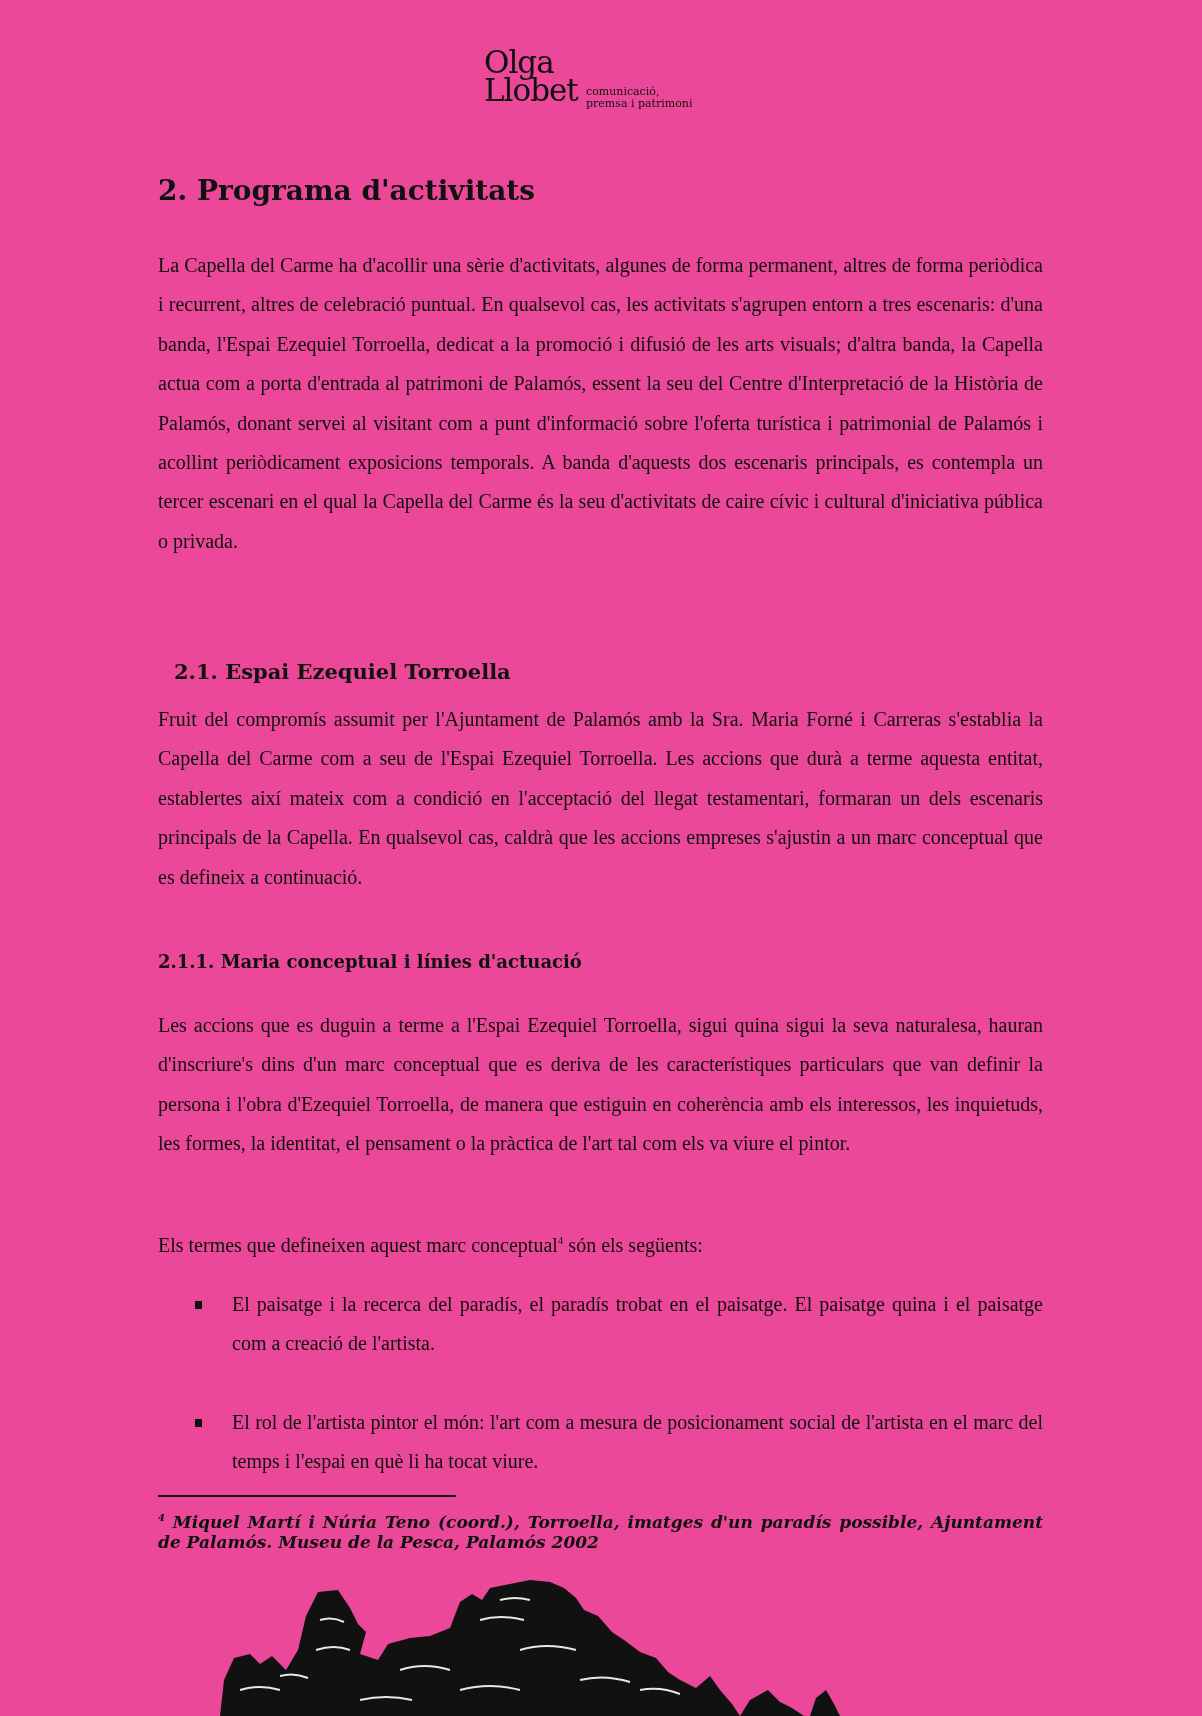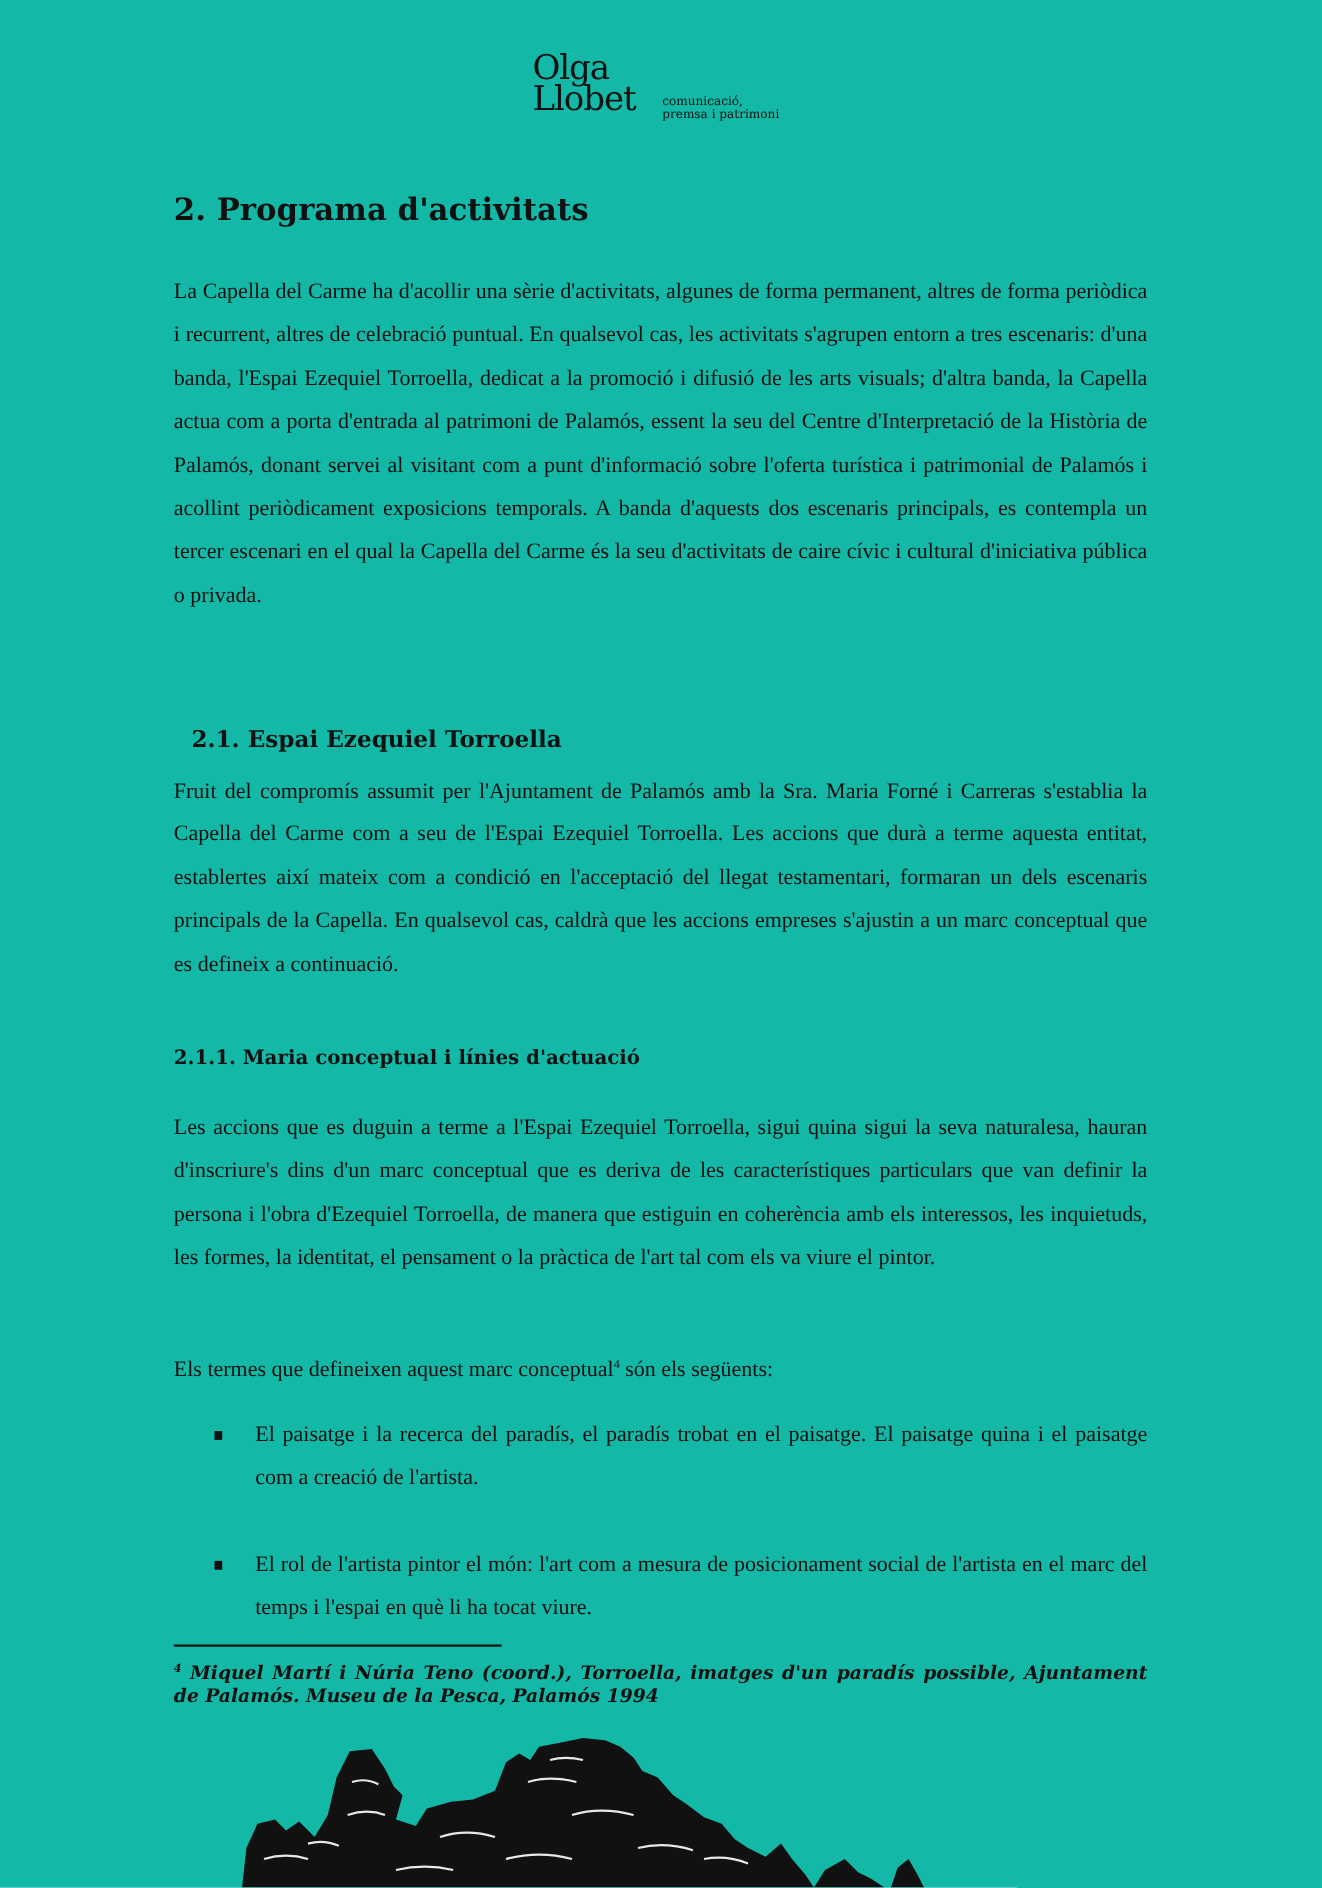--- a/index.html
+++ b/index.html
@@ -4,7 +4,7 @@
   <style>
     html, body { margin: 0; padding: 0; background: #ffffff; }
     body { width: 1202px; height: 1716px; position: relative; overflow: hidden; color: #111; }
-    .page { position: absolute; left: 0; top: 0; width: 1202px; height: 1716px; background: #14b8a6; }
+    .page { position: absolute; left: 0; top: 0; width: 1202px; height: 1716px; background: #ec4899; }
 
     
     .logo { position: absolute; left: 484px; top: 48px; width: 240px; height: 70px; }

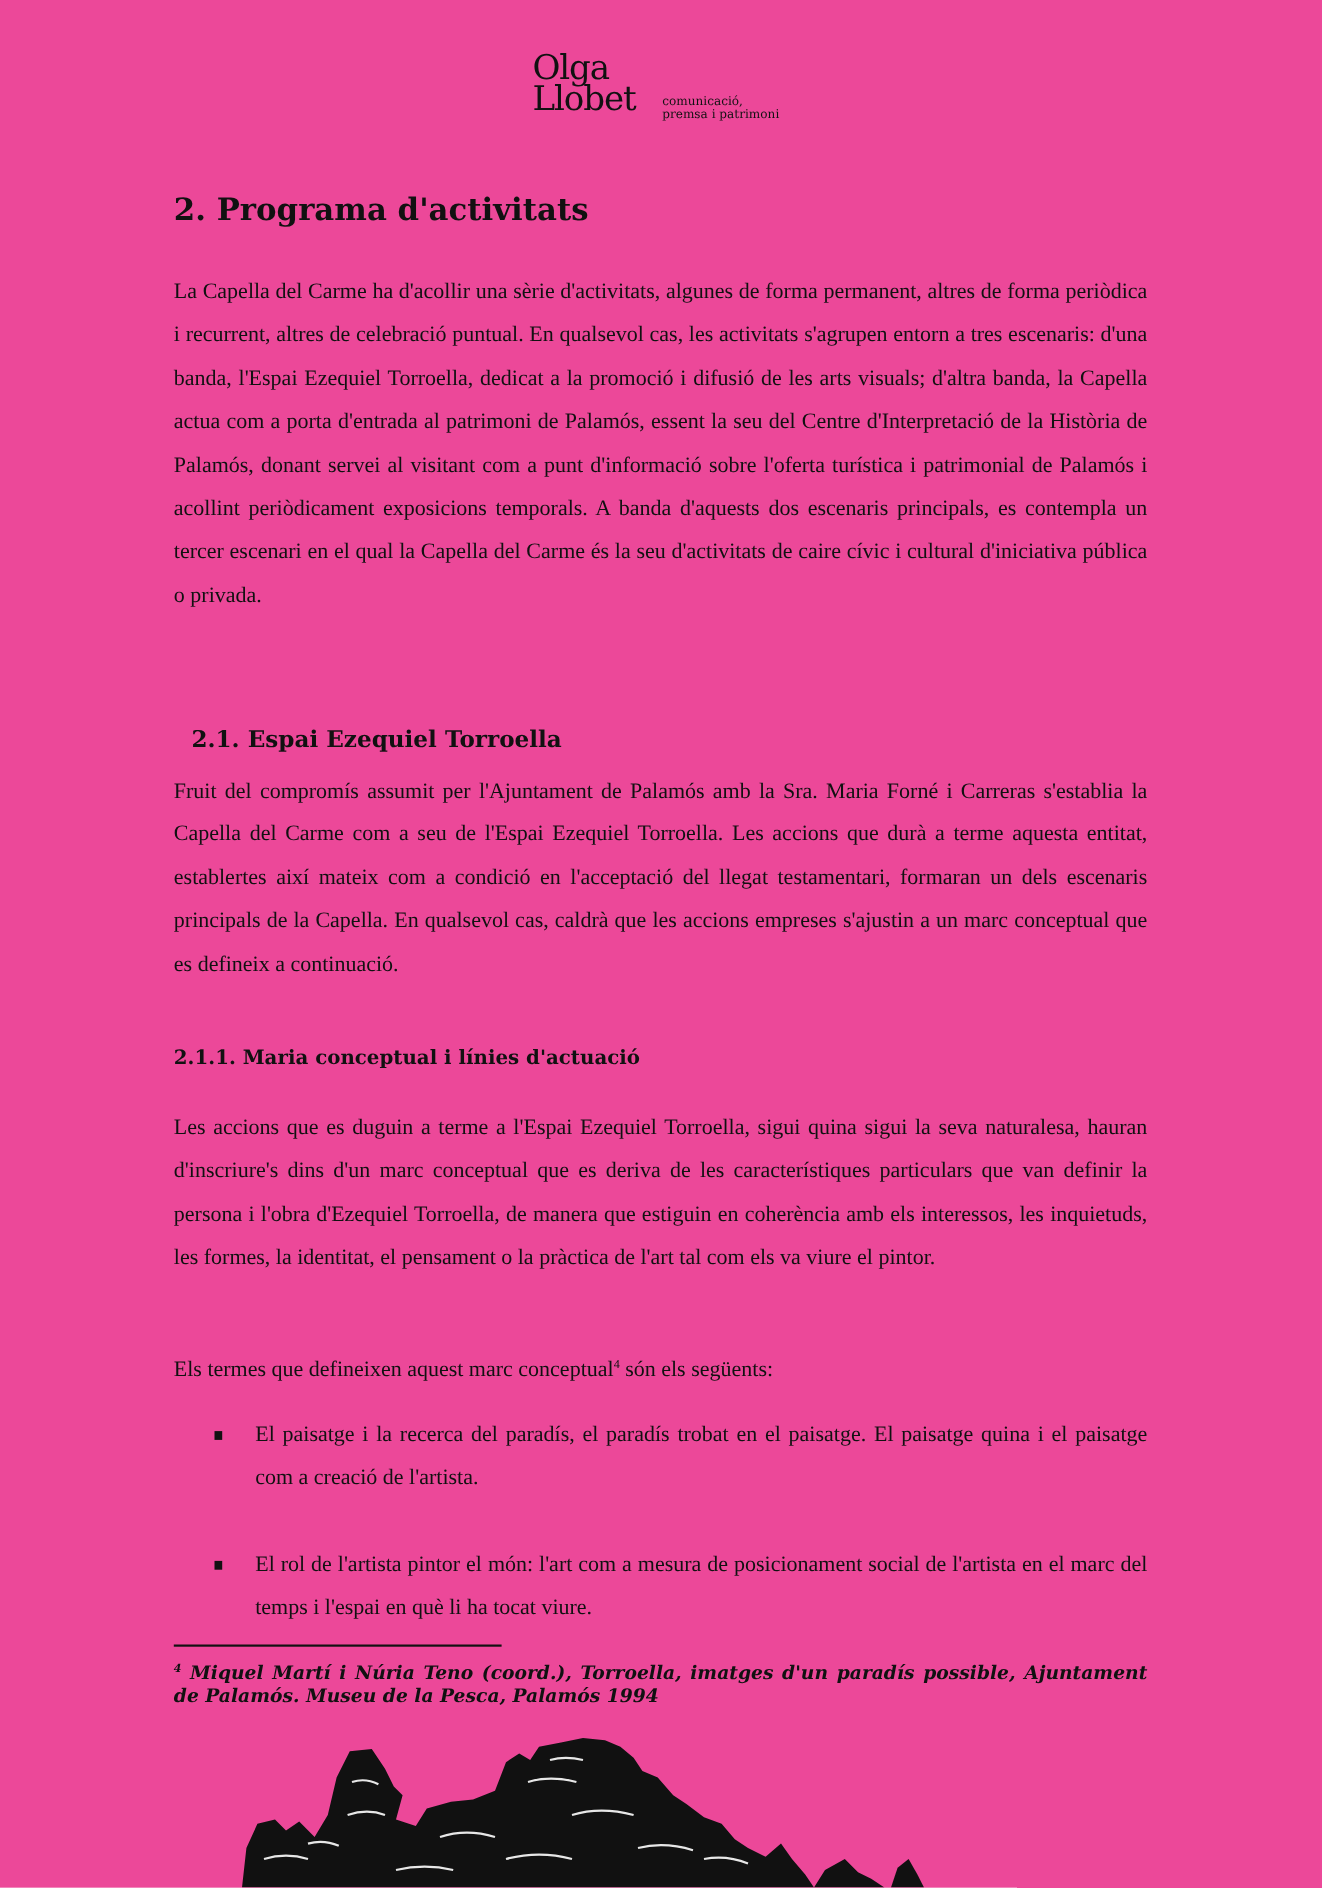--- a/index.html
+++ b/index.html
@@ -11,7 +11,7 @@
     .logo-name { position: absolute; left: 0; top: 0; font-family: "DejaVu Serif", serif; font-size: 31px; line-height: 28px; color: #111; letter-spacing: -1px; }
     .logo-name .l1 { display: block; }
     .logo-name .l2 { display: block; text-align: right; }
-    .logo-tag { position: absolute; left: 102px; top: 38px; font-family: "DejaVu Serif", serif; font-size: 11px; line-height: 12px; color: #111; margin-left: 16px; }
+    .logo-tag { position: absolute; left: 102px; top: 38px; font-family: "DejaVu Serif", serif; font-size: 11px; line-height: 12px; color: #111; }
     .logo-tag span { display: block; }
     .h1 { position: absolute; left: 158px; top: 174px; font-family: "DejaVu Serif", serif; font-weight: bold; font-size: 28px; margin: 0; color: #111; }
     .h2 { position: absolute; left: 158px; top: 643px; font-family: "DejaVu Serif", serif; font-weight: bold; font-size: 21px; margin: 16px; color: #111; }

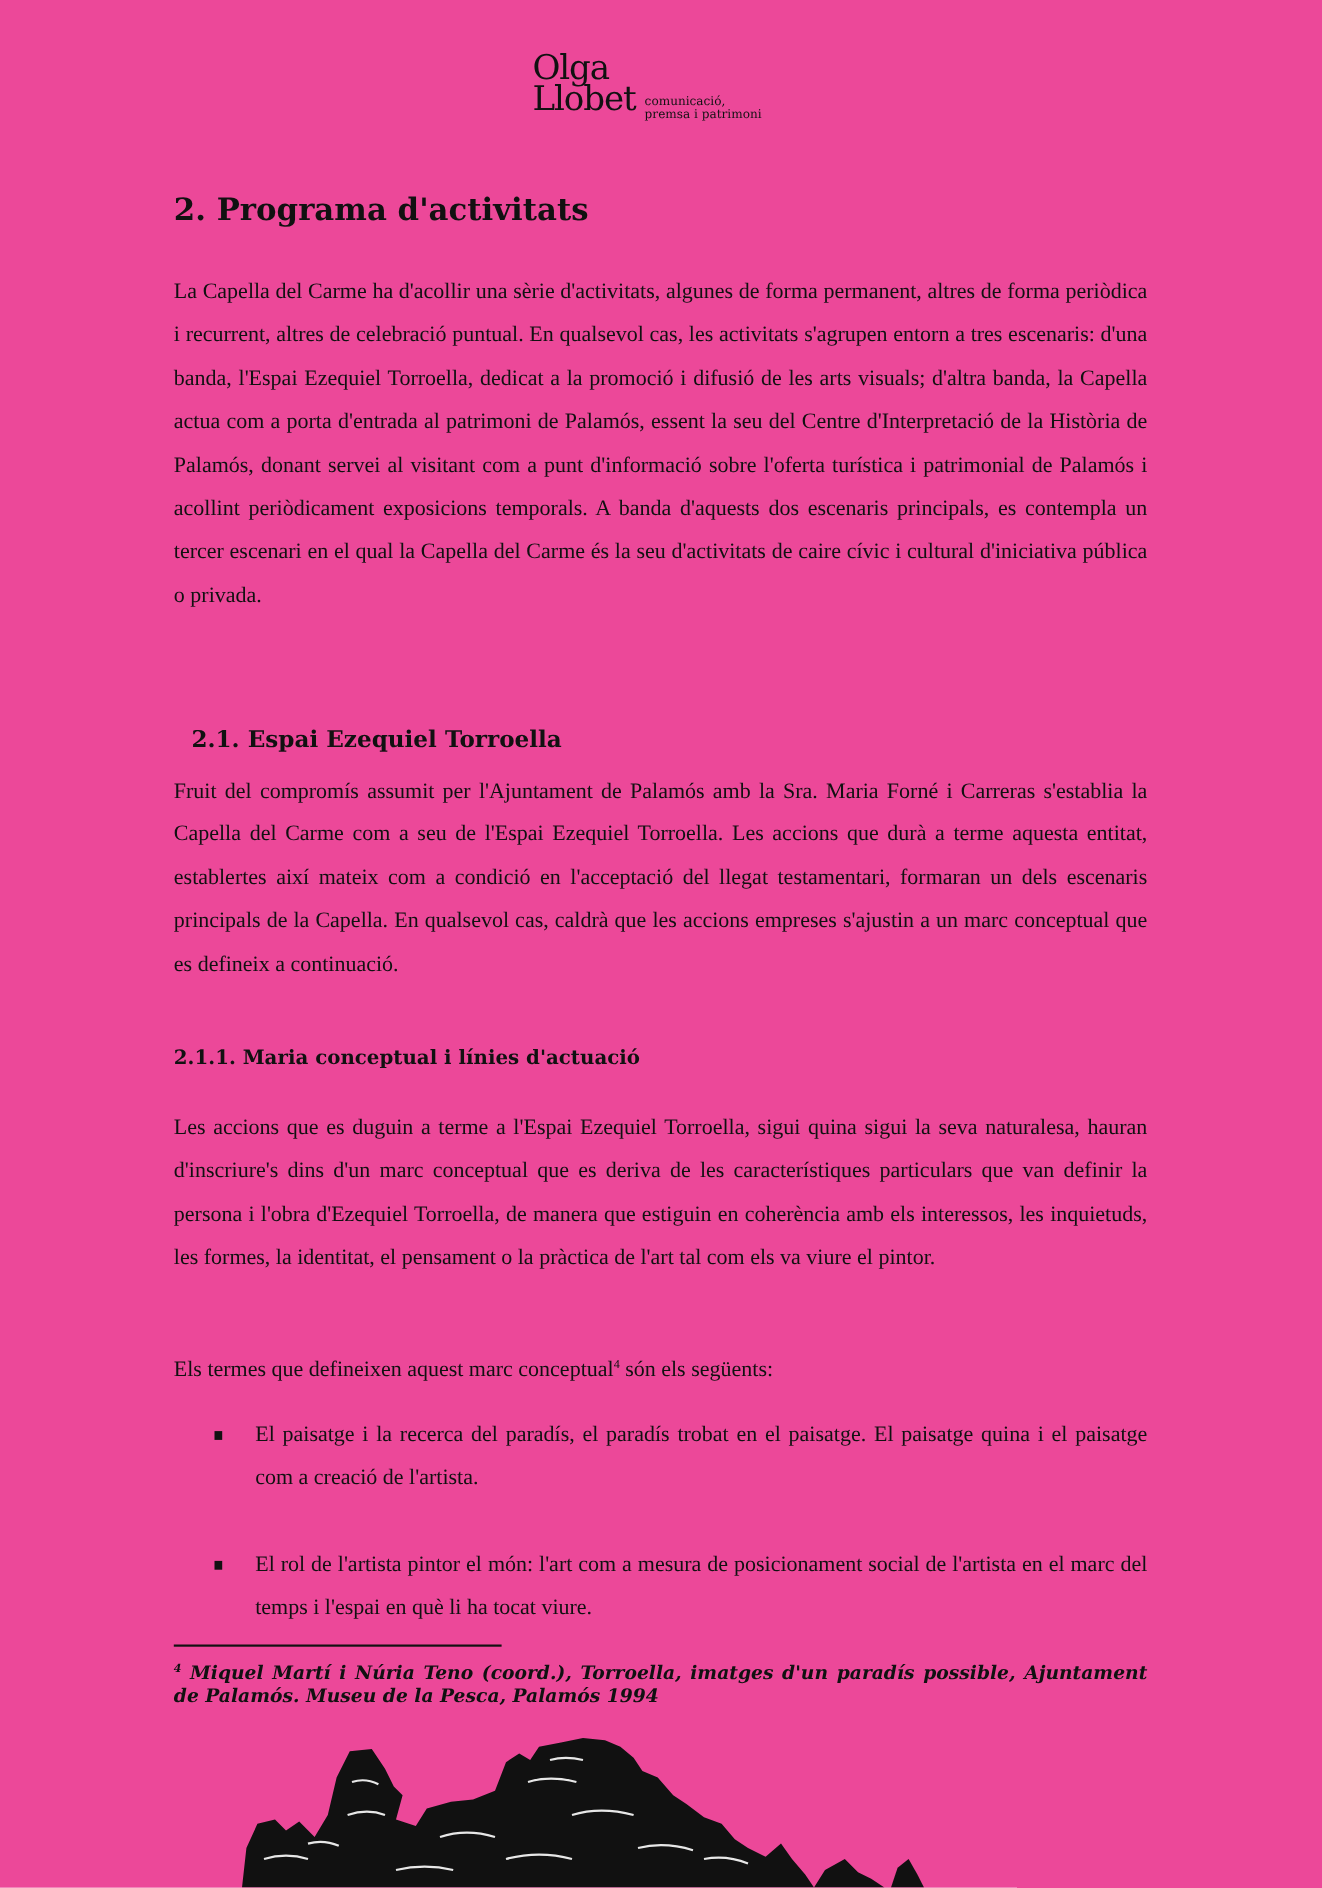--- a/index.html
+++ b/index.html
@@ -77,7 +77,7 @@
   </ul>
 
   <div class="fn-rule"></div>
-  <p class="footnote"><sup>4</sup><span> Miquel Martí i Núria Teno (coord.), Torroella, imatges d'un paradís possible, Ajuntament de Palamós. Museu de la Pesca, Palamós 1994</span></p>
+  <p class="footnote"><sup>4</sup><span> Miquel Martí i Núria Teno (coord.), Torroella, imatges d'un paradís possible, Ajuntament de Palamós. Museu de la Pesca, Palamós 2002</span></p>
 
   <svg class="tree-art" viewBox="0 0 780 136" xmlns="http://www.w3.org/2000/svg">
     <g fill="#111">

